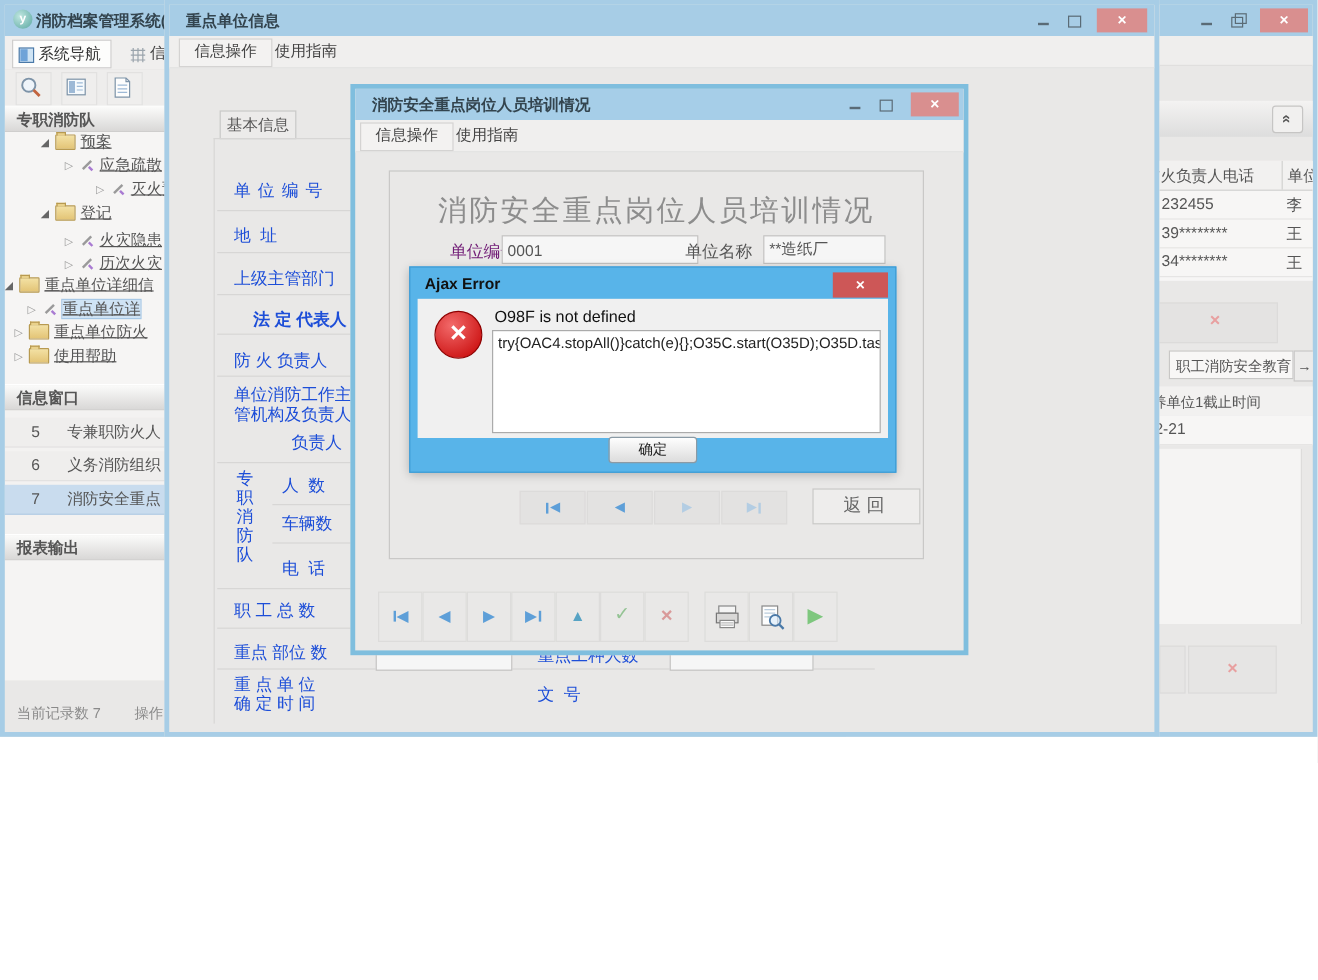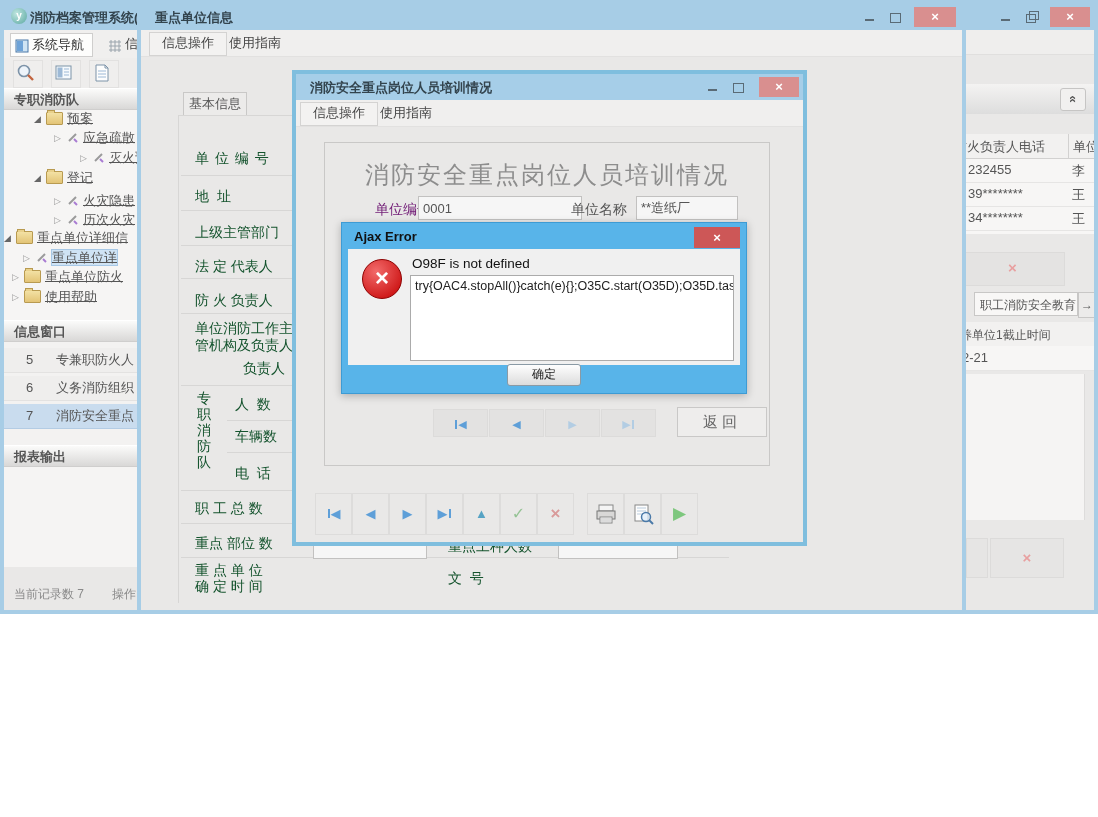--- a/index.html
+++ b/index.html
@@ -42,7 +42,7 @@
   .ribbontab{position:absolute;top:3px;height:22px;line-height:22px;font-size:13px;color:#333;background:#fdfdfc;
              border:1px solid #cfcecd;padding:0 8px 0 4px;white-space:nowrap;}
   .toolbtn{position:absolute;width:28px;height:26px;background:#efeeed;border:1px solid #e2e1e0;}
-  .flabel{position:absolute;font-size:14px;color:#14532d;white-space:pre;}
+  .flabel{position:absolute;font-size:14px;color:#1d4ed8;white-space:pre;}
   .hline{position:absolute;height:1px;background:#d7d6d5;}
   .vline{position:absolute;width:1px;background:#d7d6d5;}
   .ibox{position:absolute;box-sizing:border-box;background:#f6f6f6;border:1px solid #c2c1c0;font-size:13px;color:#555;padding:2px 4px;font-family:inherit;}

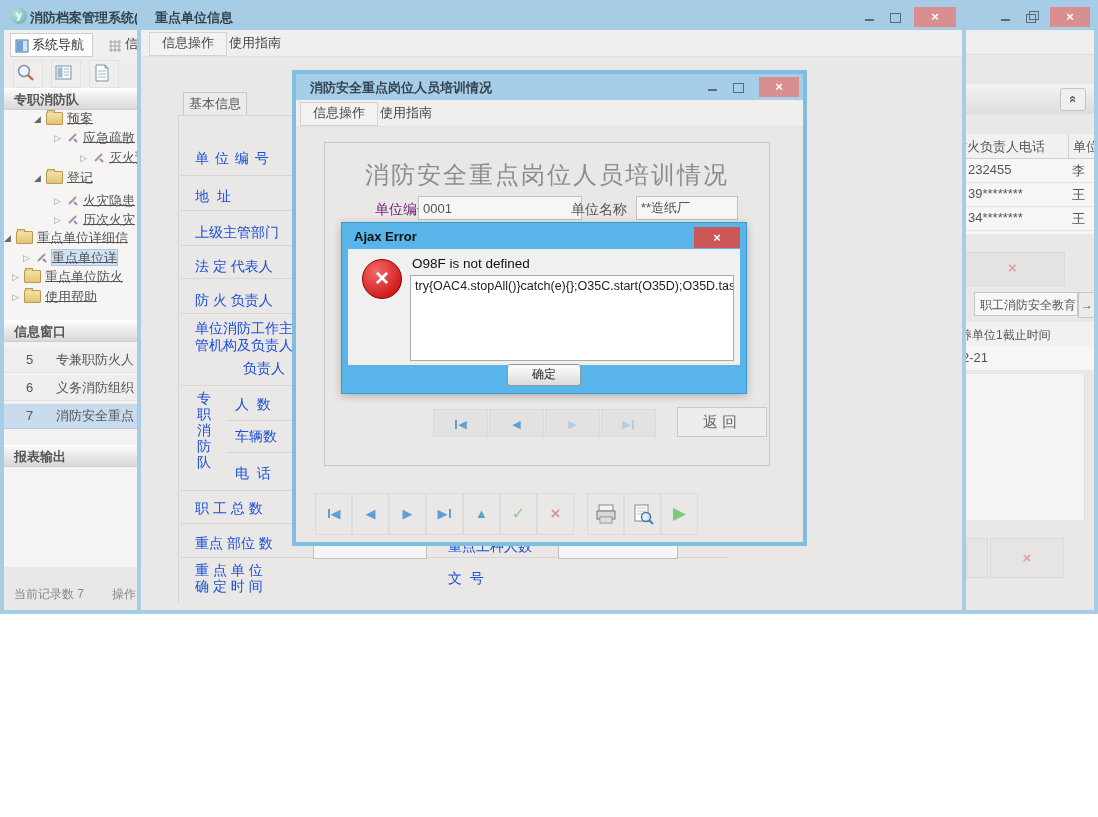--- a/index.html
+++ b/index.html
@@ -248,7 +248,7 @@
   <div class="hline" style="left:40px;top:206px;width:420px;"></div>
   <div class="flabel" style="left:54px;top:220px;">上级主管部门</div>
   <div class="hline" style="left:40px;top:241px;width:420px;"></div>
-  <div class="flabel" style="left:54px;top:254px;">法 定 代表人</div>
+  <div class="flabel" style="left:70px;top:254px;font-weight:bold;">法 定 代表人</div>
   <div class="hline" style="left:40px;top:274px;width:420px;"></div>
   <div class="flabel" style="left:54px;top:288px;">防 火 负责人</div>
   <div class="hline" style="left:40px;top:309px;width:420px;"></div>

